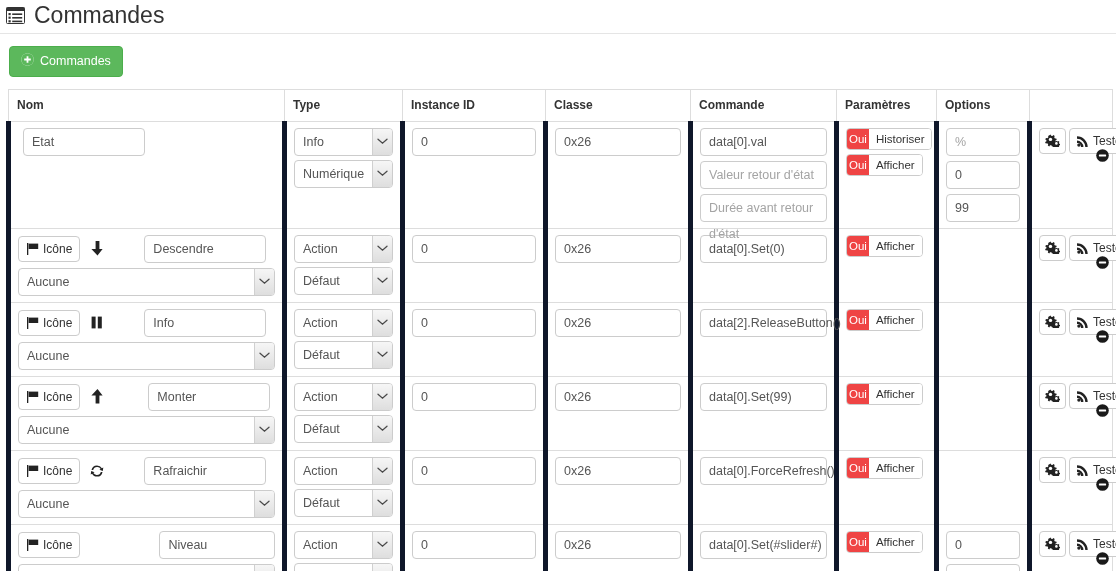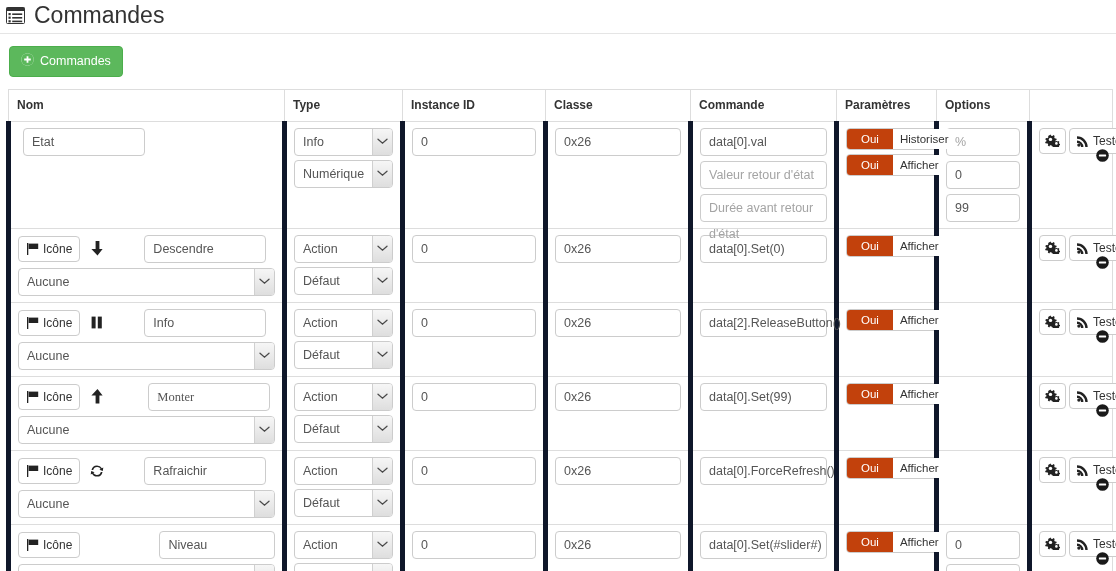--- a/index.html
+++ b/index.html
@@ -143,10 +143,10 @@
     cursor: pointer;
   }
   .toggle .on {
-    background: #c2410c;
+    background: #ef4444;
     color: #fff;
     font-size: 11.5px;
-    padding: 0 14px;
+    padding: 0 2px;
     display: flex; align-items: center;
   }
   .toggle .lbl {

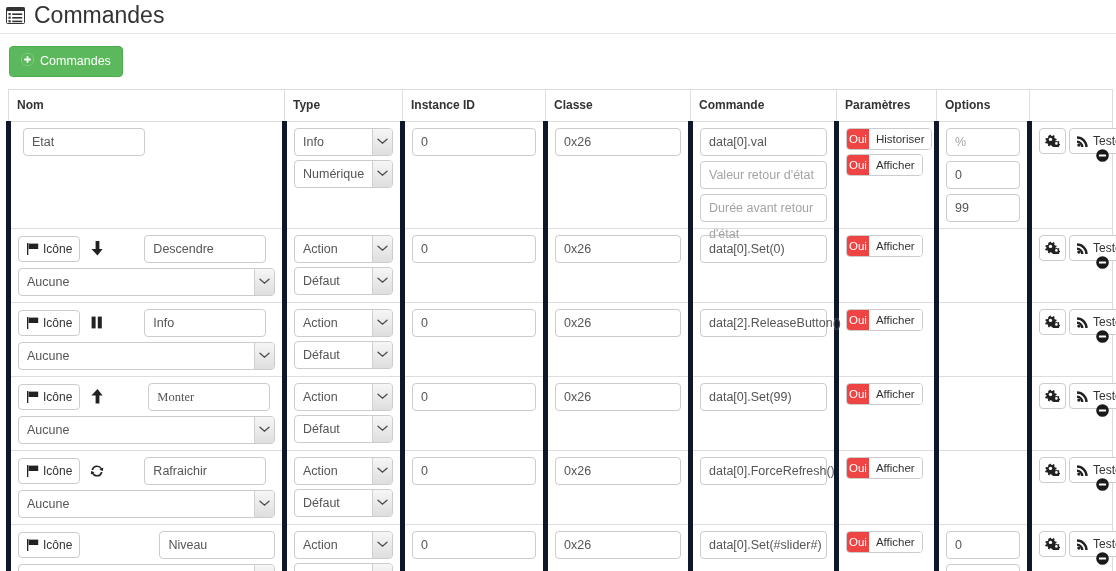--- a/index.html
+++ b/index.html
@@ -577,7 +577,7 @@
                 </svg>
               </span>
             </span>
-            <div class="inp name-inp" style="margin-left: 34px; font-family: Liberation Serif, serif;">Monter</div>
+            <div class="inp name-inp" style="margin-left: 34px;">Monter</div>
           </div>
           <div class="sel" style="margin-top: 2px;">
             <span class="sel-txt">Aucune</span>

